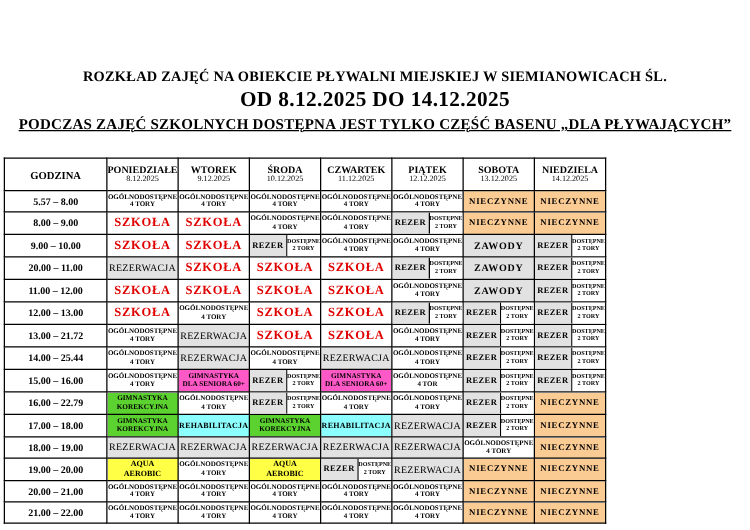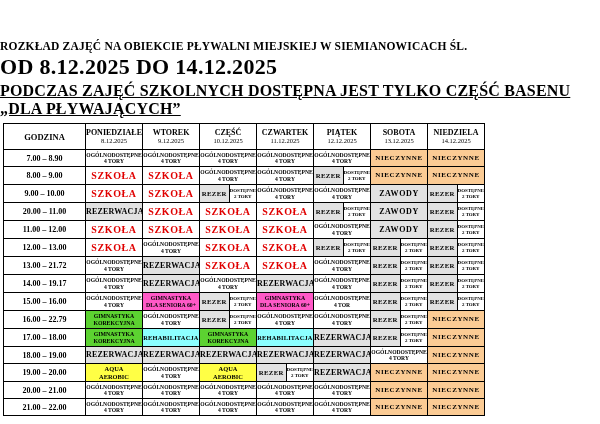--- a/index.html
+++ b/index.html
@@ -14,7 +14,7 @@
     overflow:hidden;
   }
   .page{position:relative;width:600px;height:424px;}
-  .titles{padding-top:40px;text-align:left;}
+  .titles{padding-top:56px;text-align:center;}
   .title-1{font-size:11.5px;font-weight:bold;margin:0 0 2px 0;letter-spacing:.2px;}
   .title-2{font-size:22px;font-weight:bold;margin:0 0 2px 0;letter-spacing:.3px;}
   .title-3{font-size:16px;font-weight:bold;margin:0 0 5px 0;text-decoration:underline;letter-spacing:.2px;}

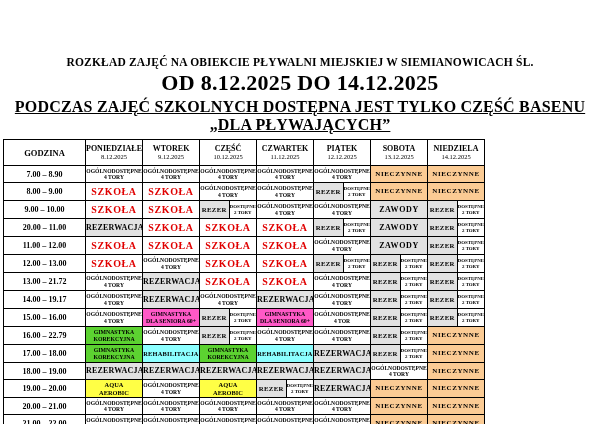--- a/index.html
+++ b/index.html
@@ -16,7 +16,7 @@
   .page{position:relative;width:600px;height:424px;}
   .titles{padding-top:56px;text-align:center;}
   .title-1{font-size:11.5px;font-weight:bold;margin:0 0 2px 0;letter-spacing:.2px;}
-  .title-2{font-size:22px;font-weight:bold;margin:0 0 2px 0;letter-spacing:.3px;}
+  .title-2{font-size:17px;font-weight:bold;margin:0 0 2px 0;letter-spacing:.3px;}
   .title-3{font-size:16px;font-weight:bold;margin:0 0 5px 0;text-decoration:underline;letter-spacing:.2px;}
   table.sched{
     margin-left:3px;width:482px;border-collapse:collapse;table-layout:fixed;

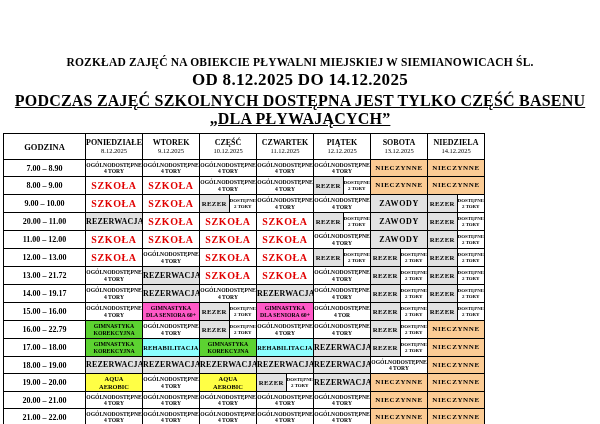--- a/index.html
+++ b/index.html
@@ -17,7 +17,7 @@
   .titles{padding-top:56px;text-align:center;}
   .title-1{font-size:11.5px;font-weight:bold;margin:0 0 2px 0;letter-spacing:.2px;}
   .title-2{font-size:17px;font-weight:bold;margin:0 0 2px 0;letter-spacing:.3px;}
-  .title-3{font-size:16px;font-weight:bold;margin:0 0 5px 0;text-decoration:underline;letter-spacing:.2px;}
+  .title-3{font-size:12px;font-weight:bold;margin:0 0 19px 0;text-decoration:underline;letter-spacing:.2px;}
   table.sched{
     margin-left:3px;width:482px;border-collapse:collapse;table-layout:fixed;
   }

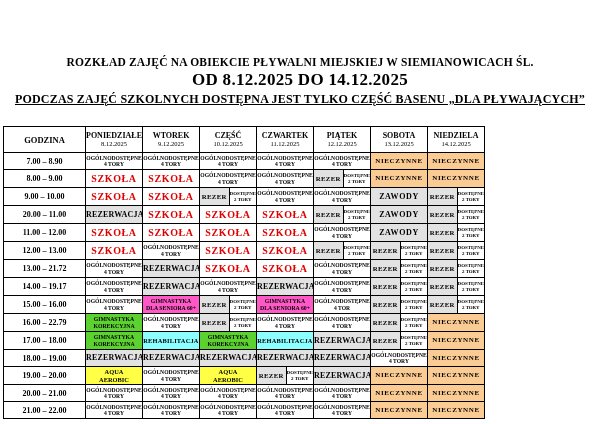--- a/index.html
+++ b/index.html
@@ -86,7 +86,7 @@
             <span class="day-date">9.12.2025</span>
           </th>
           <th>
-            <span class="day-name">CZĘŚĆ</span>
+            <span class="day-name">ŚRODA</span>
             <span class="day-date">10.12.2025</span>
           </th>
           <th>

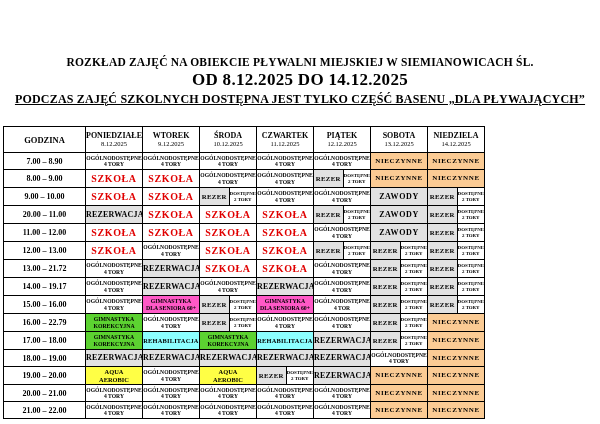--- a/index.html
+++ b/index.html
@@ -109,7 +109,7 @@
       </thead>
     <tbody>
         <tr>
-          <td class="time">7.00 – 8.90</td>
+          <td class="time">5.57 – 8.00</td>
           <td class="c-open">
             <span class="ln">OGÓLNODOSTĘPNE</span>
             <span class="ln">4 TORY</span>

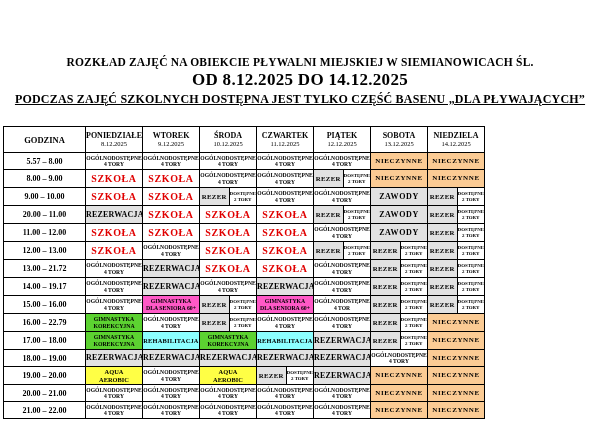--- a/index.html
+++ b/index.html
@@ -34,7 +34,7 @@
   .ln{display:block;line-height:1.15;}
   td.c-open{font-size:5.6px;font-weight:bold;}
   td.c-school{font-size:10px;font-weight:bold;color:var(--red);letter-spacing:.6px;}
-  td.c-reserved{font-size:8px;font-weight:bold;background:var(--gray);letter-spacing:.2px;}
+  td.c-reserved{font-size:8px;font-weight:normal;background:var(--gray);letter-spacing:.2px;}
   td.c-contest{font-size:8px;font-weight:bold;background:var(--gray);letter-spacing:.6px;}
   td.c-closed{font-size:7px;font-weight:bold;background:var(--orange);letter-spacing:.6px;}
   td.c-senior{font-size:5.8px;font-weight:bold;background:var(--pink);}

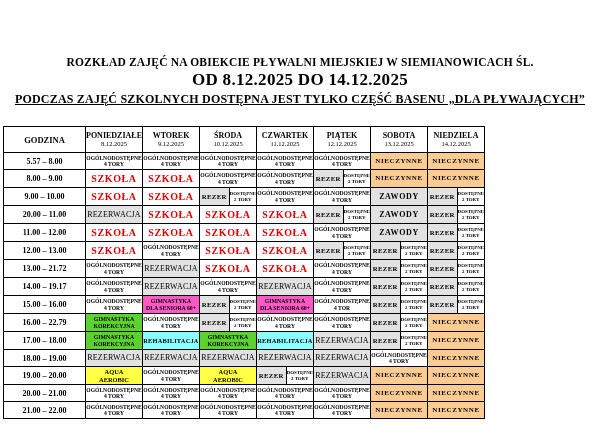--- a/index.html
+++ b/index.html
@@ -356,7 +356,7 @@
           </td>
         </tr>
         <tr>
-          <td class="time">14.00 – 19.17</td>
+          <td class="time">14.00 – 25.44</td>
           <td class="c-open">
             <span class="ln">OGÓLNODOSTĘPNE</span>
             <span class="ln">4 TORY</span>

